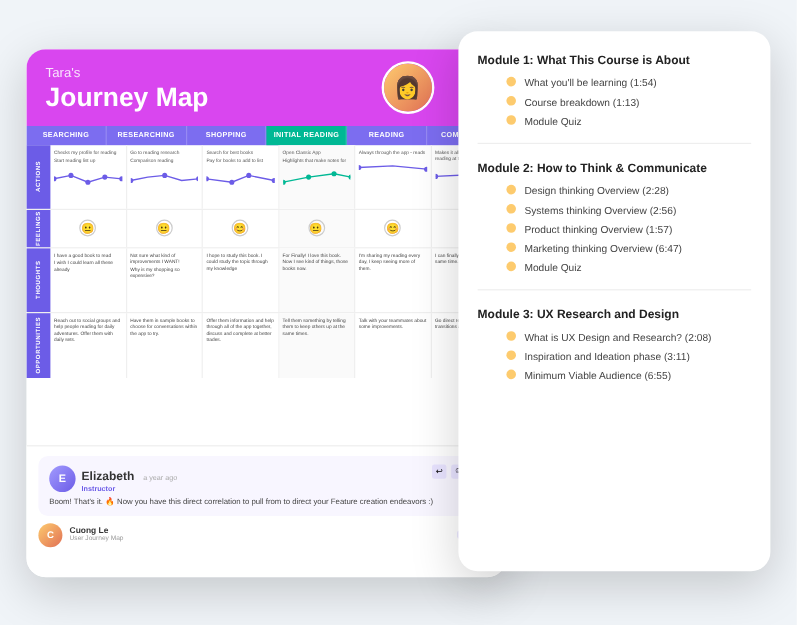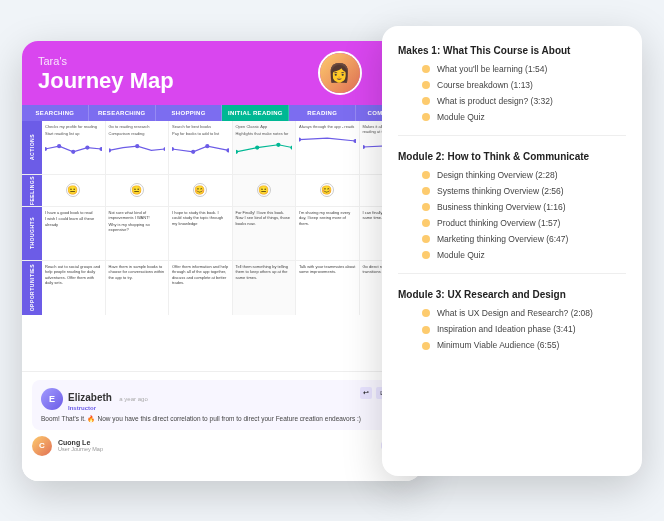--- a/index.html
+++ b/index.html
@@ -584,7 +584,7 @@
   <div class="module-card">
     <div id="module-sections-container">
         <div class="module-section">
-          <div class="module-title">Makes 1: What This Course is About</div>
+          <div class="module-title">Module 1: What This Course is About</div>
           <div class="module-item">
             <div class="module-dot dot-yellow"></div>
             <div class="module-item-text">What you'll be learning (1:54)</div>

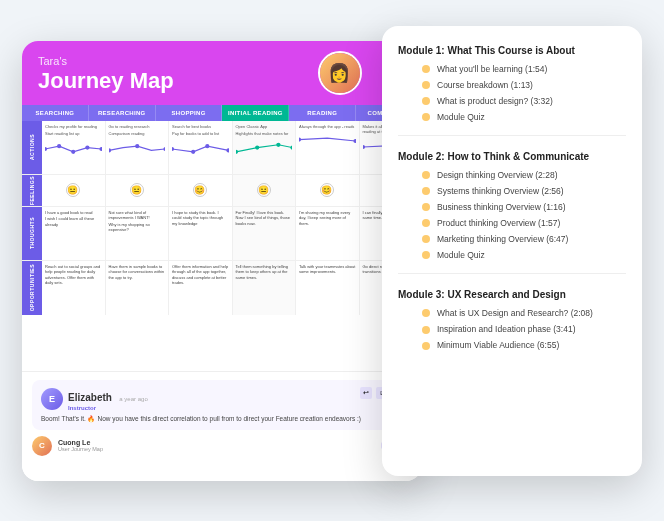--- a/index.html
+++ b/index.html
@@ -271,7 +271,7 @@
 
     .module-item {
       display: flex;
-      align-items: center;
+      align-items: flex-start;
       gap: 7px;
       margin-bottom: 5px;
       padding-left: 24px;

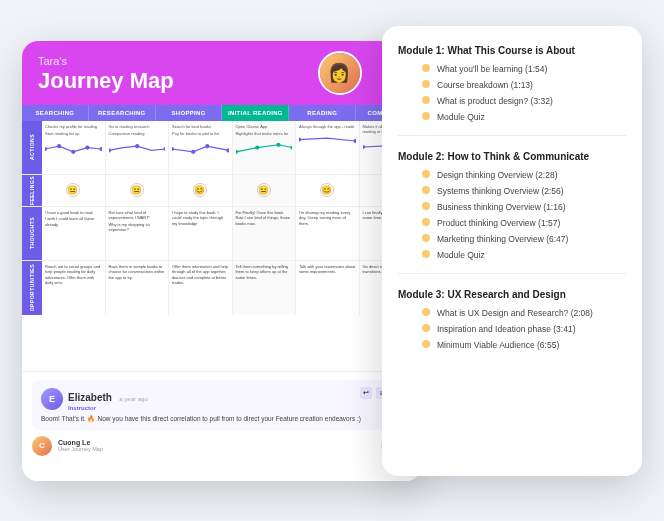--- a/index.html
+++ b/index.html
@@ -595,10 +595,6 @@
           </div>
           <div class="module-item">
             <div class="module-dot dot-yellow"></div>
-            <div class="module-item-text">What is product design? (3:32)</div>
-          </div>
-          <div class="module-item">
-            <div class="module-dot dot-yellow"></div>
             <div class="module-item-text">Module Quiz</div>
           </div>
           <div class="module-divider"></div>

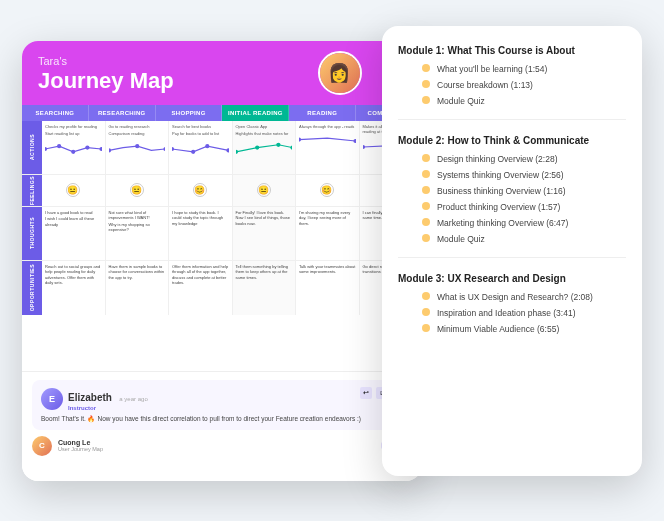--- a/index.html
+++ b/index.html
@@ -611,10 +611,6 @@
           </div>
           <div class="module-item">
             <div class="module-dot dot-yellow"></div>
-            <div class="module-item-text">Business thinking Overview (1:16)</div>
-          </div>
-          <div class="module-item">
-            <div class="module-dot dot-yellow"></div>
             <div class="module-item-text">Product thinking Overview (1:57)</div>
           </div>
           <div class="module-item">

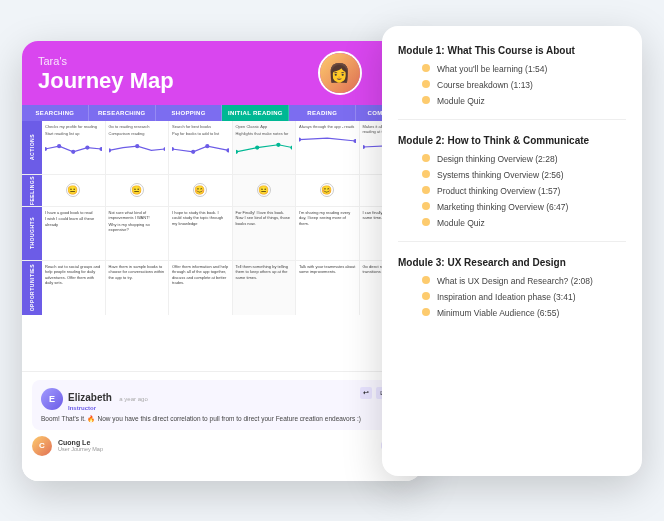--- a/index.html
+++ b/index.html
@@ -631,7 +631,7 @@
           </div>
           <div class="module-item">
             <div class="module-dot dot-yellow"></div>
-            <div class="module-item-text">Inspiration and Ideation phase (3:41)</div>
+            <div class="module-item-text">Inspiration and Ideation phase (3:11)</div>
           </div>
           <div class="module-item">
             <div class="module-dot dot-yellow"></div>

